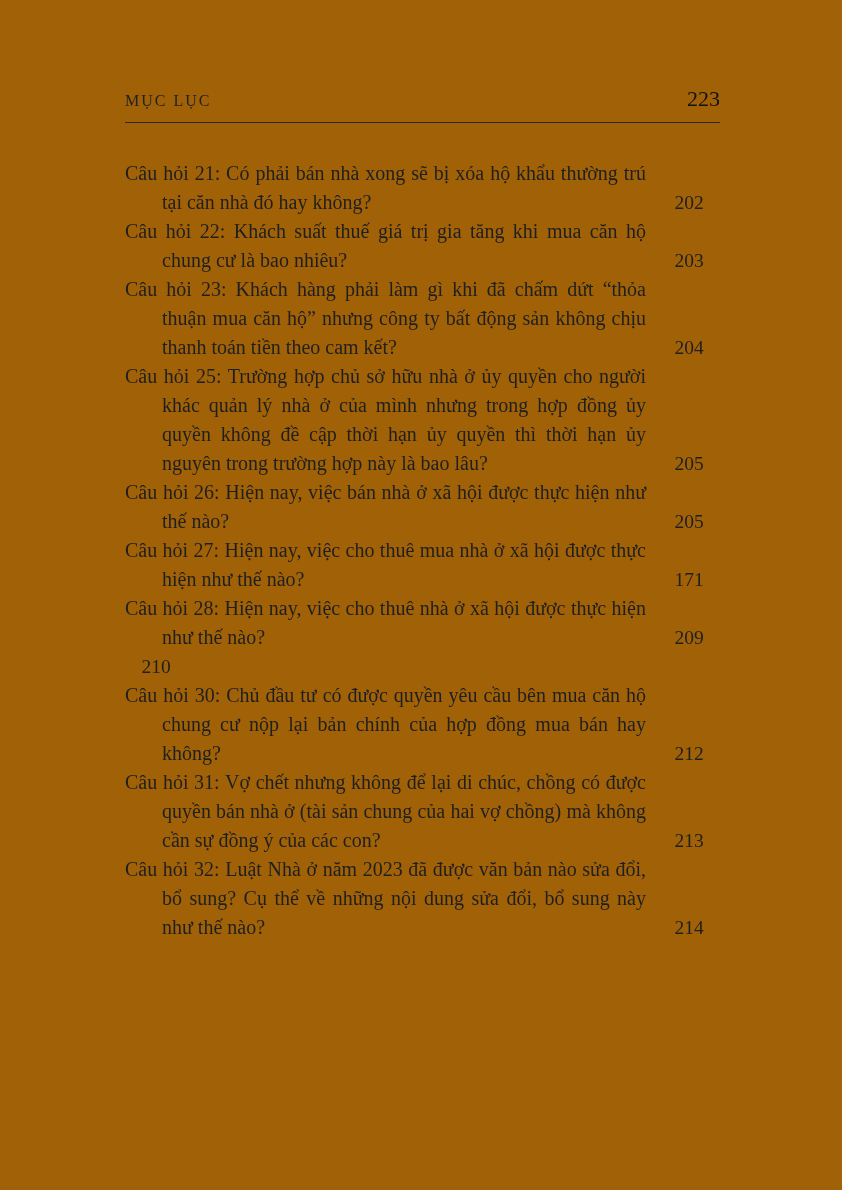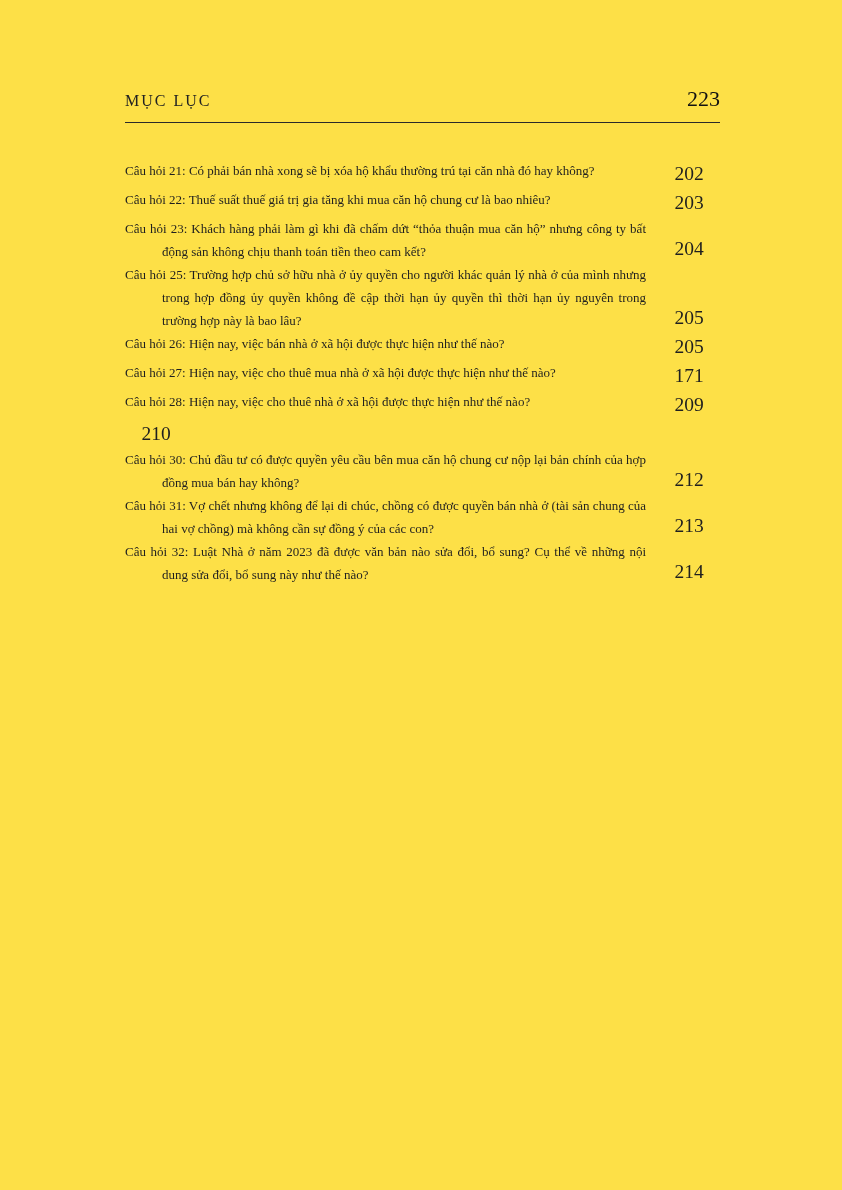--- a/index.html
+++ b/index.html
@@ -12,7 +12,7 @@
     width: 842px;
     height: 1190px;
     margin: 0 auto;
-    background: #fde047;
+    background: #a16207;
     font-family: "Liberation Serif", "DejaVu Serif", serif;
     color: #1c1c1c;
     box-sizing: border-box;

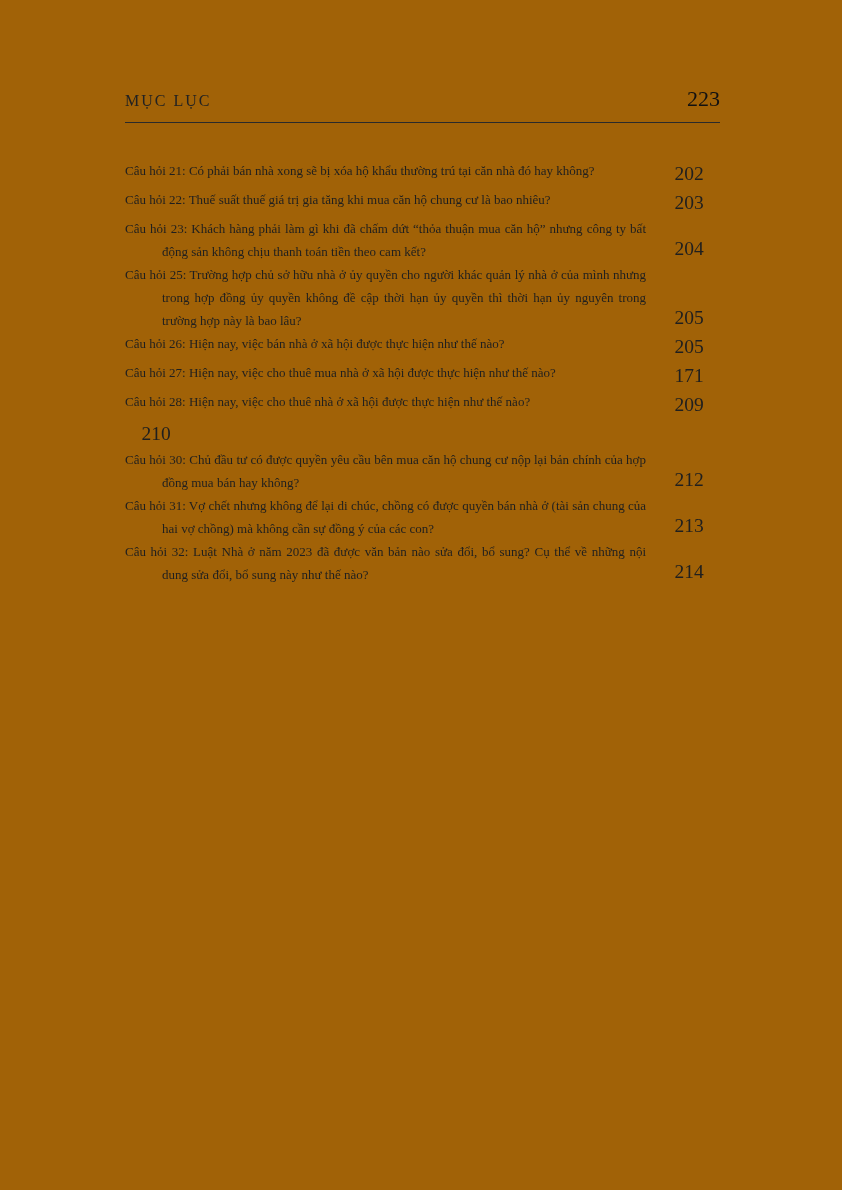--- a/index.html
+++ b/index.html
@@ -46,8 +46,8 @@
   }
   .entry-text {
     flex: 1;
-    font-size: 13px;
-    line-height: 23px;
+    font-size: 20px;
+    line-height: 29px;
     text-align: justify;
     padding-left: 37px;
     text-indent: -37px;

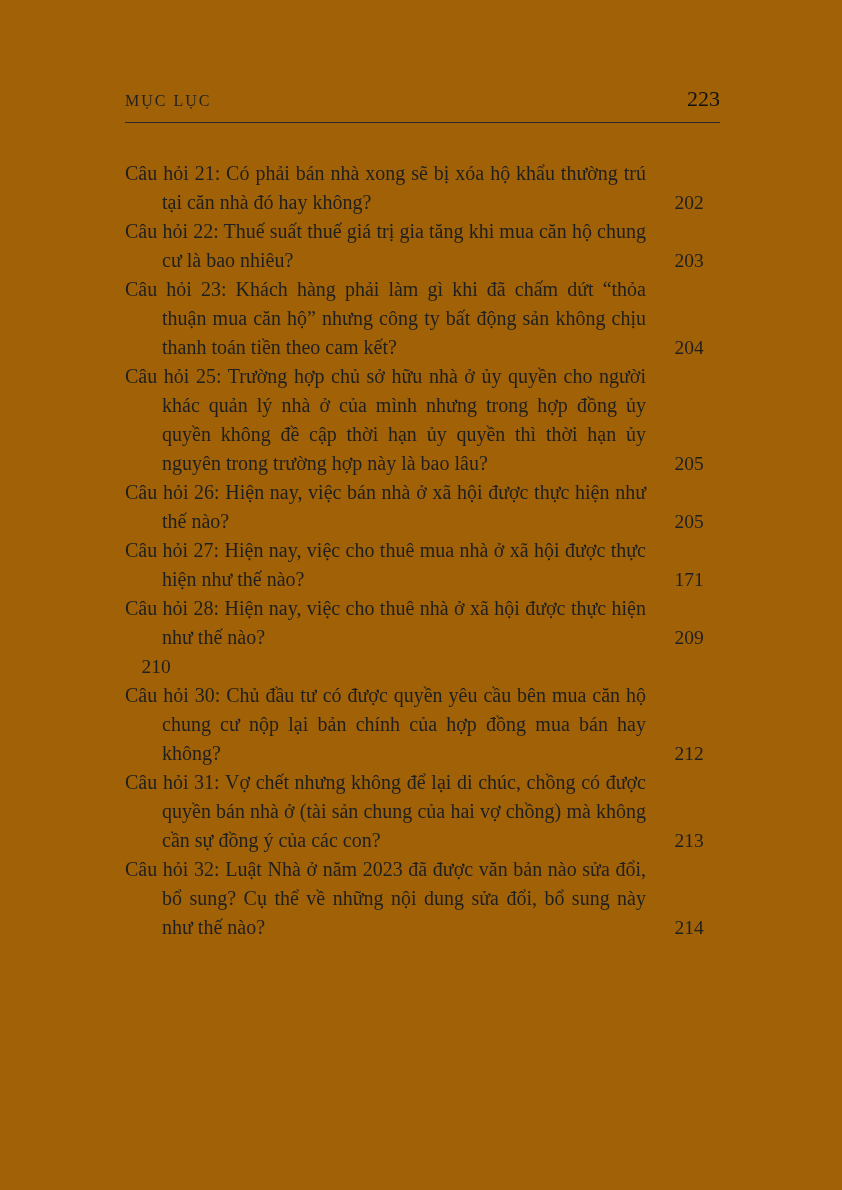--- a/index.html
+++ b/index.html
@@ -79,7 +79,7 @@
     </div>
 
     <div class="entry">
-      <div class="entry-text">Câu hỏi 22: Thuế suất thuế giá trị gia tăng khi mua căn hộ chung cư là bao nhiêu?</div>
+      <div class="entry-text">Câu hỏi 22: Khách suất thuế giá trị gia tăng khi mua căn hộ chung cư là bao nhiêu?</div>
       <div class="entry-page">203</div>
     </div>
 

